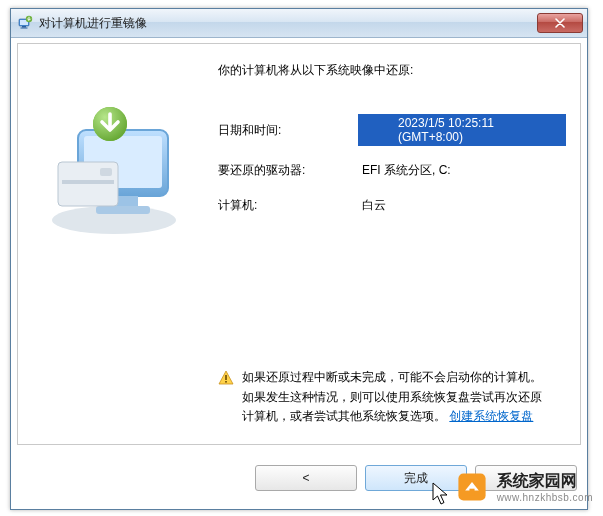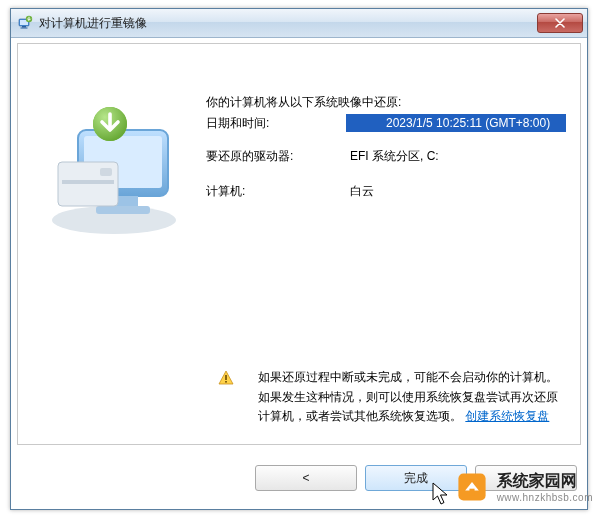--- a/index.html
+++ b/index.html
@@ -68,11 +68,10 @@
 }
 .intro {
   position: absolute;
-  left: 188px;
+  left: 200px;
   top: 18px;
   color: #000;
   font-size: 12px;
-  margin-top: 32px;
 }
 .icon-area {
   position: absolute;

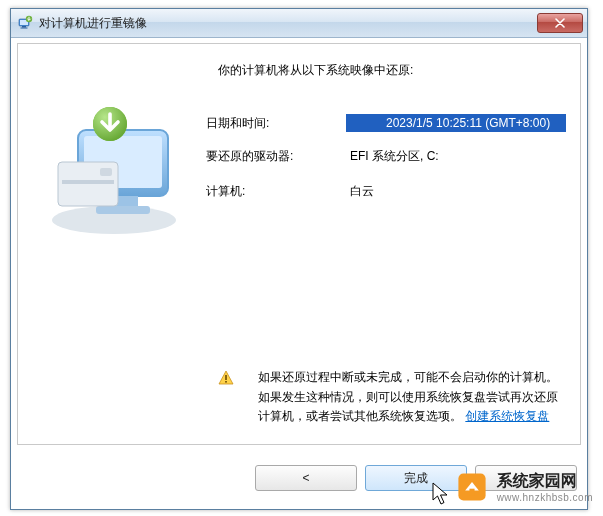--- a/index.html
+++ b/index.html
@@ -82,7 +82,7 @@
 }
 .fields {
   position: absolute;
-  left: 188px;
+  left: 200px;
   top: 70px;
   right: 14px;
 }

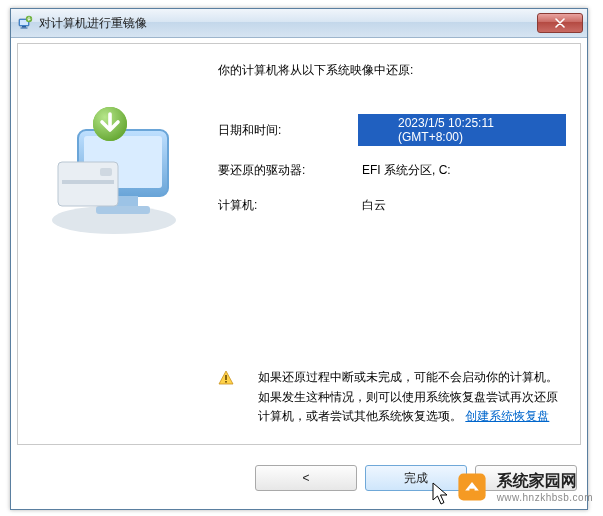--- a/index.html
+++ b/index.html
@@ -111,7 +111,6 @@
   bottom: 18px;
   right: 14px;
   display: flex;
-  gap: 16px;
 }
 .warning-icon {
   width: 18px;

